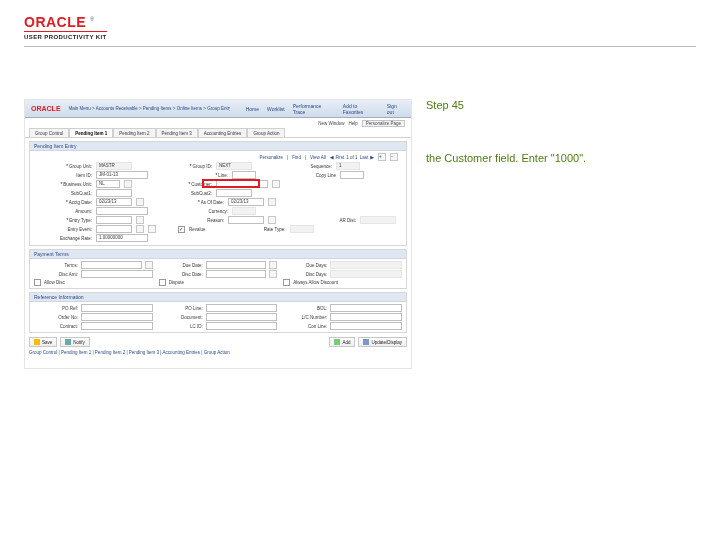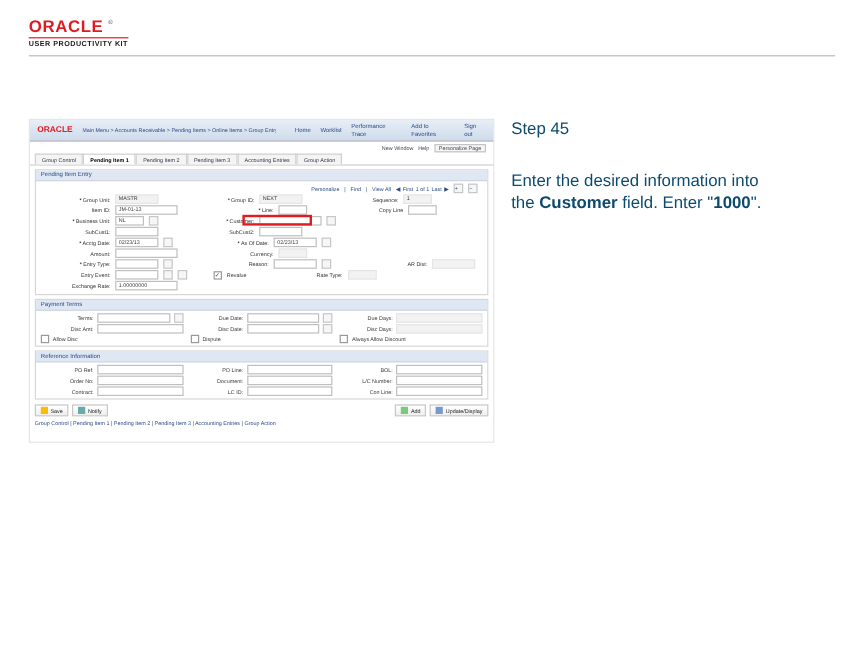--- a/index.html
+++ b/index.html
@@ -70,7 +70,7 @@
 
   .linksline { font-size: 4.5px; color: #2a4a88; padding: 1px 4px 3px 4px; border-top: 0; }
 
-  .instructions { flex: 1; font-size: 14px; color: #0c4a6e; }
+  .instructions { flex: 1; font-size: 11px; color: #4d7c0f; }
   .step-head { margin-bottom: 26px; }
   .instr-text { line-height: 1.3; }
   .instr-text b { font-weight: 700; }

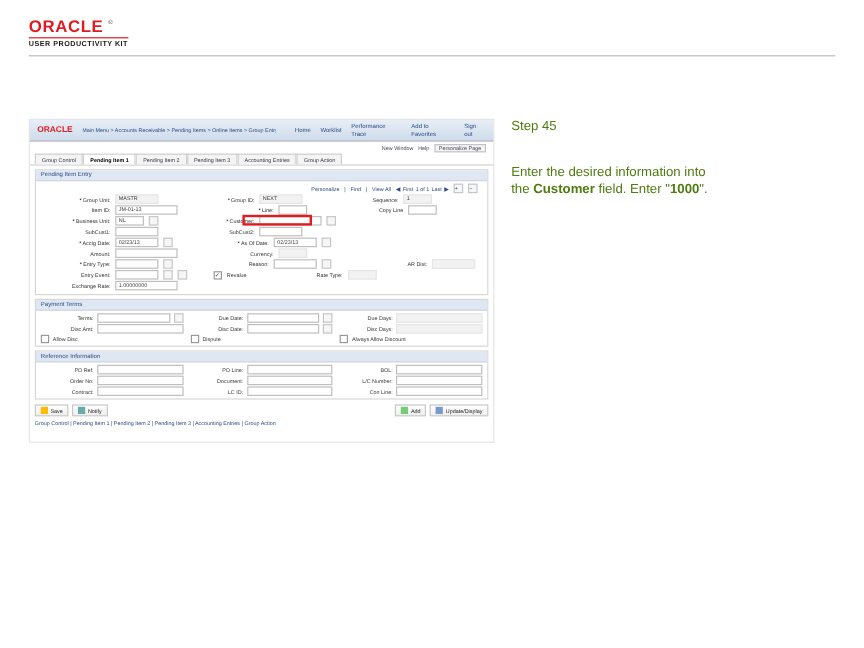--- a/index.html
+++ b/index.html
@@ -347,7 +347,7 @@
     <div class="instructions">
       <div class="step-head">Step 45</div>
       <div class="instr-text">
-        <span>Enter the desired information into</span><br>
+        <br>
         <span>the </span><b>Customer</b><span> field. Enter "</span><b>1000</b><span>".</span>
       </div>
     </div>

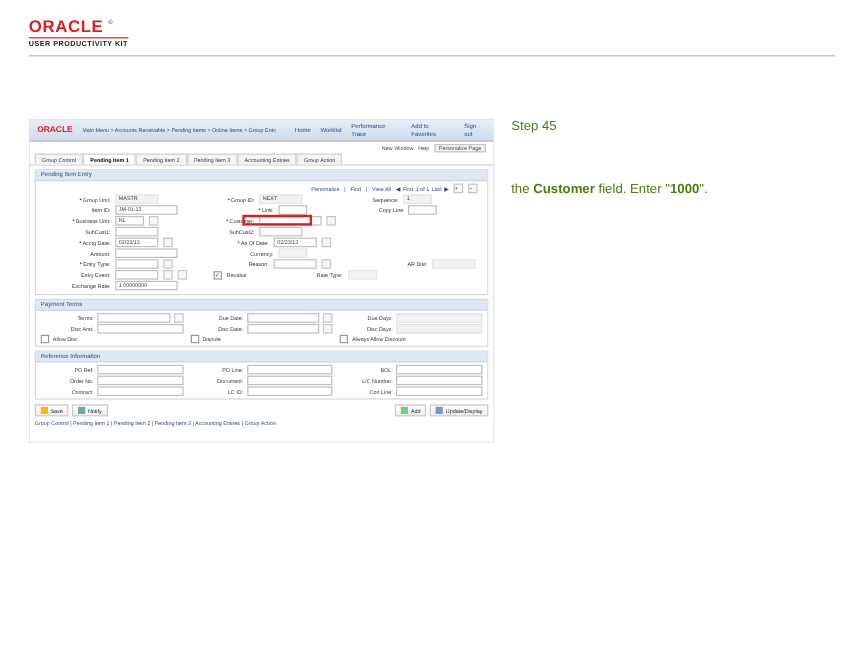--- a/index.html
+++ b/index.html
@@ -73,7 +73,7 @@
   .instructions { flex: 1; font-size: 11px; color: #4d7c0f; }
   .step-head { margin-bottom: 26px; }
   .instr-text { line-height: 1.3; }
-  .instr-text b { font-weight: 700; }
+  .instr-text b { font-weight: 400; }
 </style>
 </head>
 <body>

